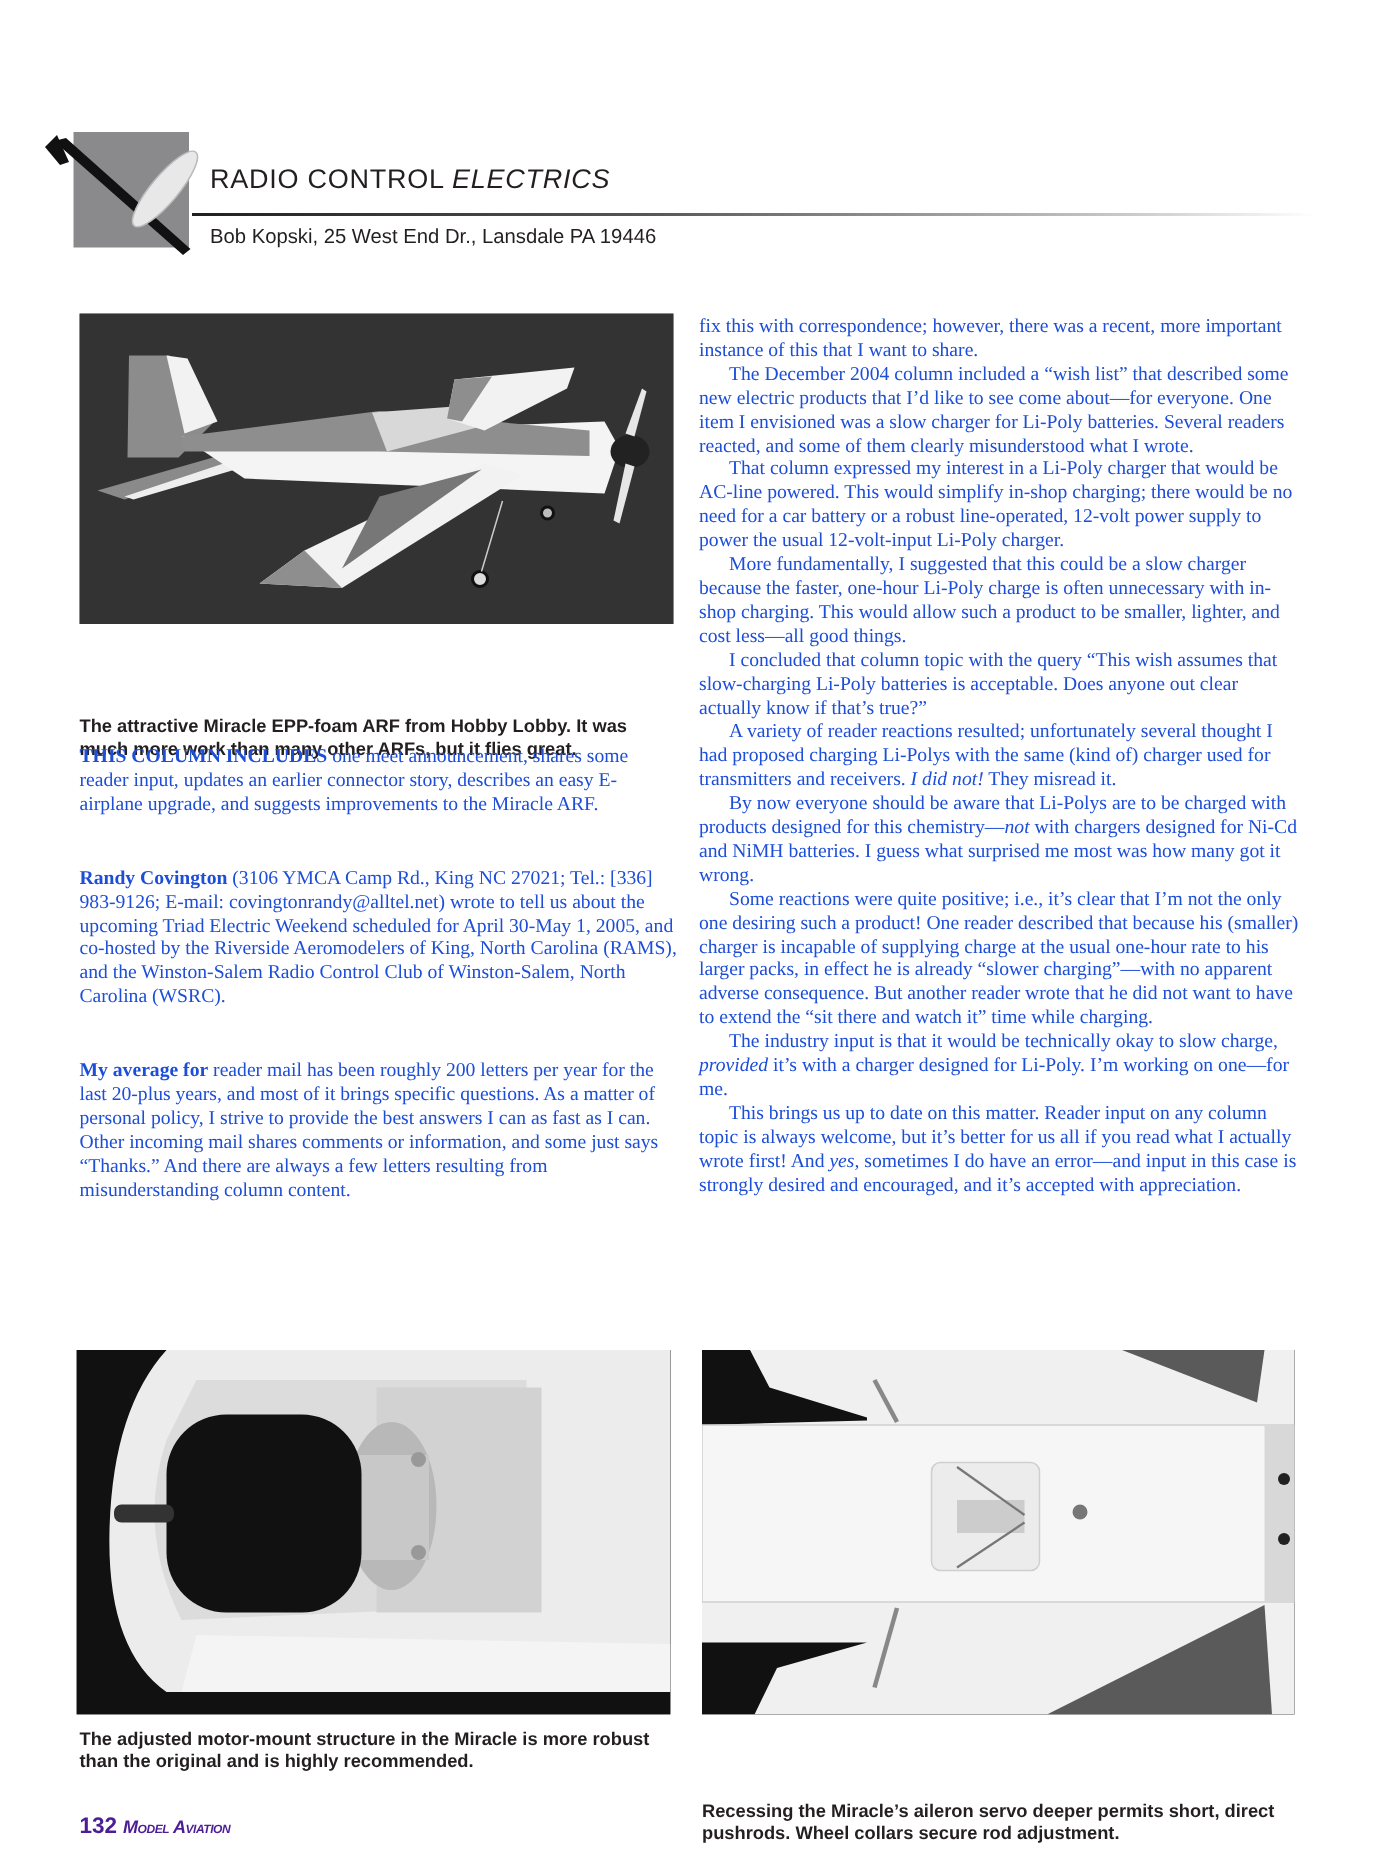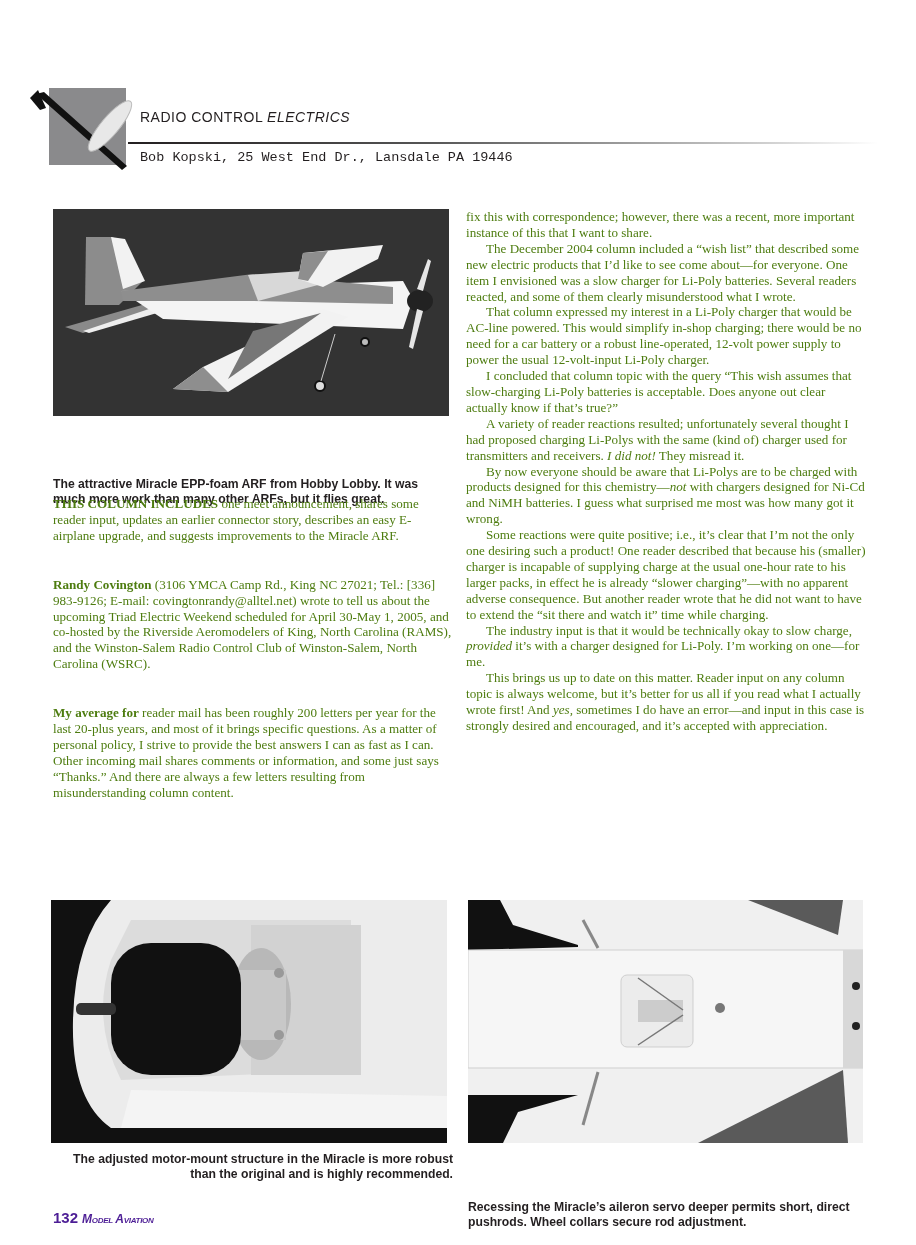--- a/index.html
+++ b/index.html
@@ -9,7 +9,7 @@
   
   .logo-box { left: 49px; top: 88px; width: 77px; height: 77px; background: #8a8a8c; }
   .logo-plane { left: 22px; top: 84px; width: 130px; height: 90px; }
-  .header-title { left: 140px; top: 109px; font-family: "Liberation Sans", sans-serif; font-size: 14px; letter-spacing: 0.5px; color: #231f20; white-space: nowrap; }
+  .header-title { left: 140px; top: 109px; font-family: "Liberation Sans", sans-serif; font-size: 18px; letter-spacing: 0.5px; color: #231f20; white-space: nowrap; }
   .header-title i { font-style: italic; }
   .header-rule { left: 128px; top: 142px; width: 750px; height: 2px; background: linear-gradient(to right, #231f20 0%, #555 40%, #cfcfcf 85%, #fff 100%); }
   .header-byline { left: 140px; top: 150px; font-family: Liberation Mono, monospace; font-size: 13.5px; color: #231f20; white-space: nowrap; }

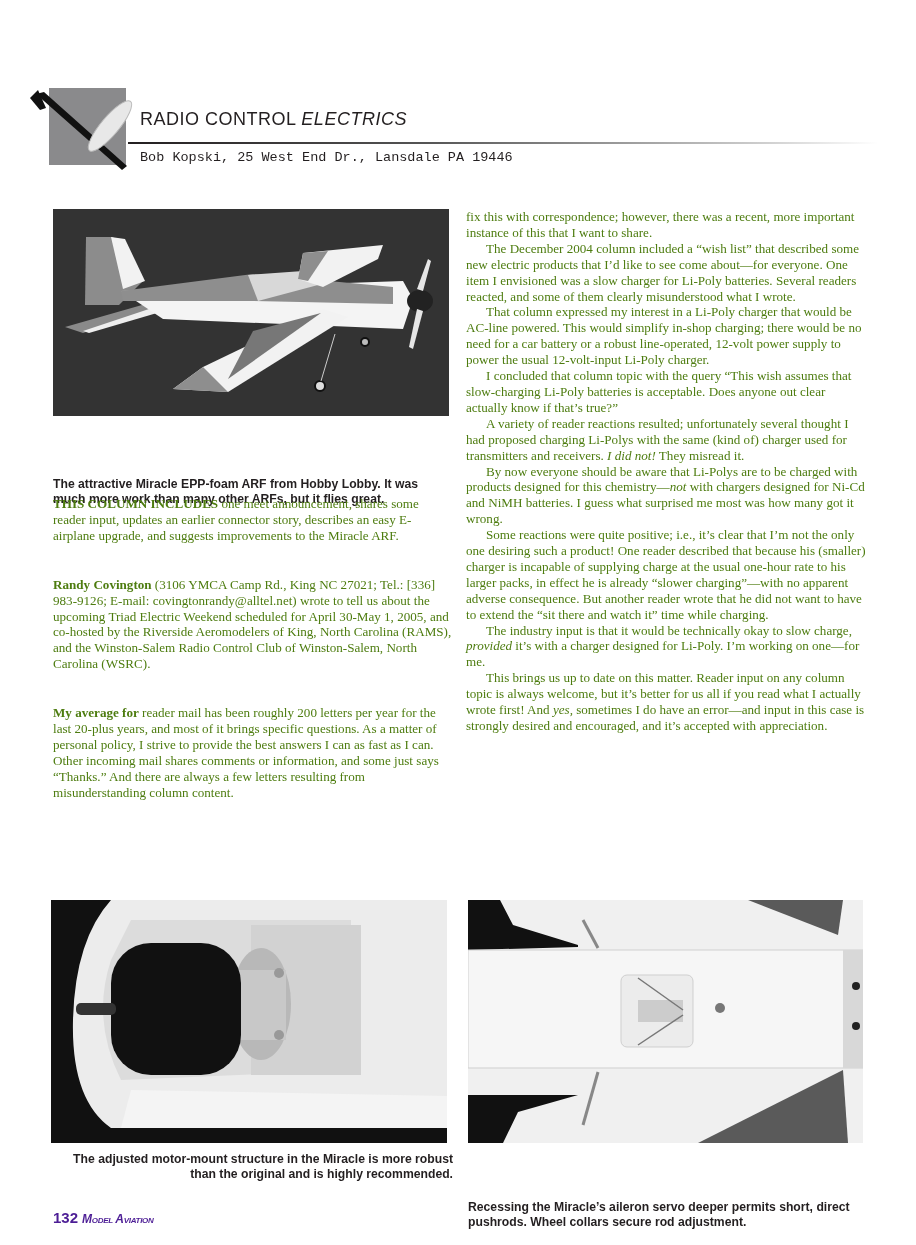--- a/index.html
+++ b/index.html
@@ -12,7 +12,7 @@
   .header-title { left: 140px; top: 109px; font-family: "Liberation Sans", sans-serif; font-size: 18px; letter-spacing: 0.5px; color: #231f20; white-space: nowrap; }
   .header-title i { font-style: italic; }
   .header-rule { left: 128px; top: 142px; width: 750px; height: 2px; background: linear-gradient(to right, #231f20 0%, #555 40%, #cfcfcf 85%, #fff 100%); }
-  .header-byline { left: 140px; top: 150px; font-family: Liberation Mono, monospace; font-size: 13.5px; color: #231f20; white-space: nowrap; }
+  .header-byline { left: 140px; top: 150px; font-family: Liberation Sans, sans-serif; font-size: 13.5px; color: #231f20; white-space: nowrap; }
 
   
   .photo { background: #444; overflow: hidden; }

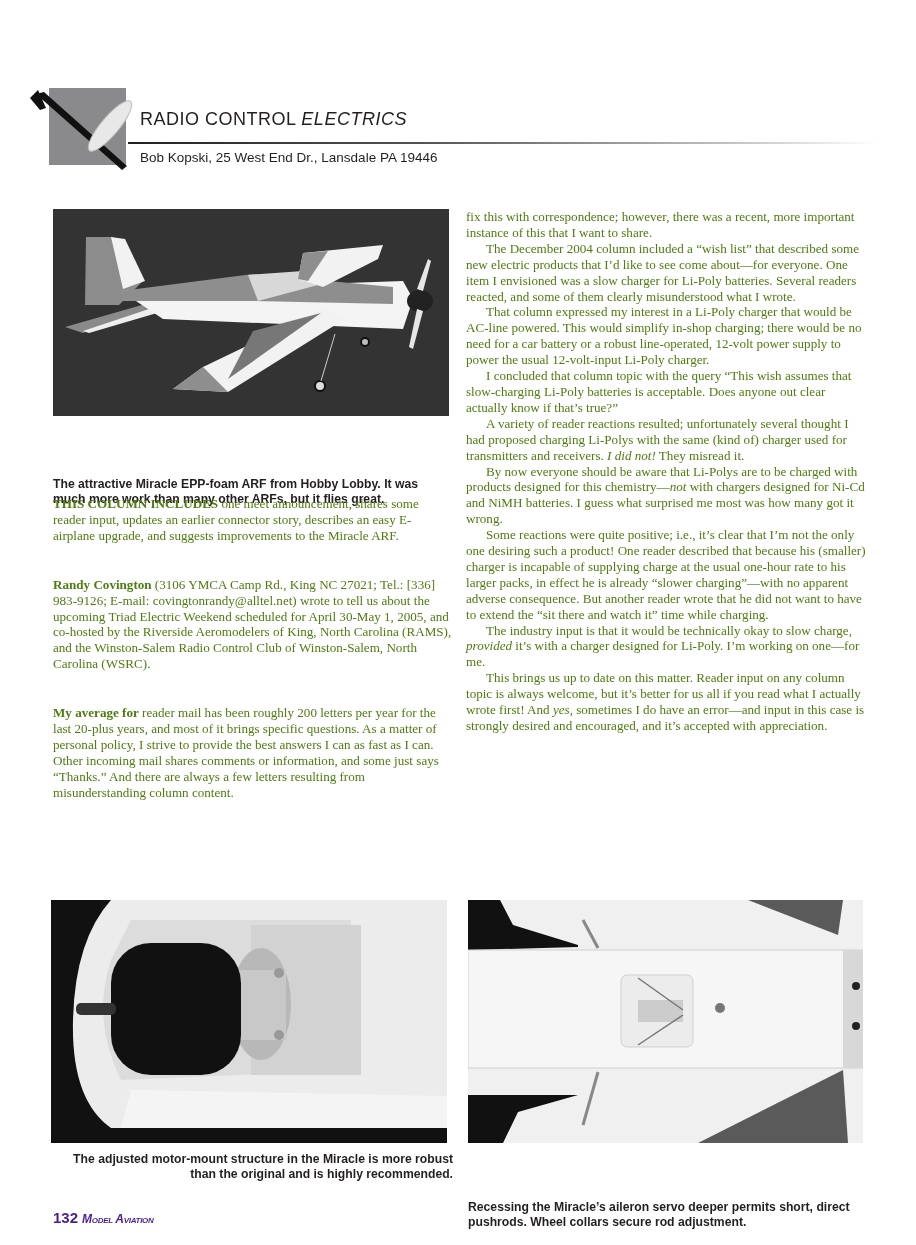--- a/index.html
+++ b/index.html
@@ -28,7 +28,7 @@
   .caption-servo { left: 468px; top: 1160px; width: 400px; }
 
   
-  .col { font-family: "Liberation Serif", serif; font-size: 13.1px; line-height: 15.9px; color: #4d7c0f; }
+  .col { font-family: "Liberation Serif", serif; font-size: 13.1px; line-height: 15.9px; color: #1d4ed8; }
   .col p { margin: 0; }
   .col p.ind { text-indent: 20px; }
   .col p.gap { margin-top: 33px; }

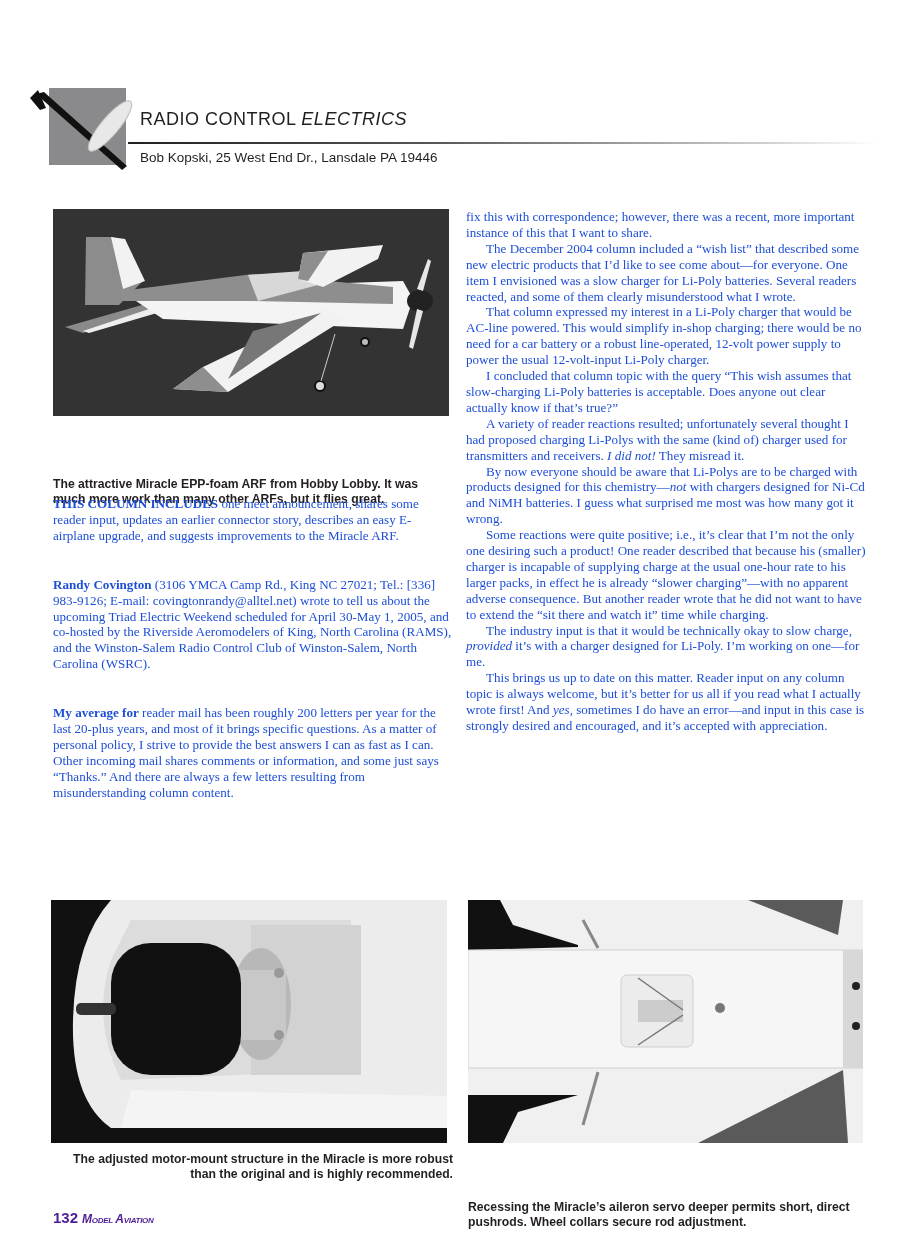--- a/index.html
+++ b/index.html
@@ -94,6 +94,7 @@
   <p>fix this with correspondence; however, there was a recent, more important instance of this that I want to share.</p>
   <p class="ind">The December 2004 column included a “wish list” that described some new electric products that I’d like to see come about—for everyone. One item I envisioned was a slow charger for Li-Poly batteries. Several readers reacted, and some of them clearly misunderstood what I wrote.</p>
   <p class="ind">That column expressed my interest in a Li-Poly charger that would be AC-line powered. This would simplify in-shop charging; there would be no need for a car battery or a robust line-operated, 12-volt power supply to power the usual 12-volt-input Li-Poly charger.</p>
+  <p class="ind">More fundamentally, I suggested that this could be a slow charger because the faster, one-hour Li-Poly charge is often unnecessary with in-shop charging. This would allow such a product to be smaller, lighter, and cost less—all good things.</p>
   <p class="ind">I concluded that column topic with the query “This wish assumes that slow-charging Li-Poly batteries is acceptable. Does anyone out clear actually know if that’s true?”</p>
   <p class="ind"><span>A variety of reader reactions resulted; unfortunately several thought I had proposed charging Li-Polys with the same (kind of) charger used for transmitters and receivers. </span><i>I did not!</i><span> They misread it.</span></p>
   <p class="ind"><span>By now everyone should be aware that Li-Polys are to be charged with products designed for this chemistry—</span><i>not</i><span> with chargers designed for Ni-Cd and NiMH batteries. I guess what surprised me most was how many got it wrong.</span></p>

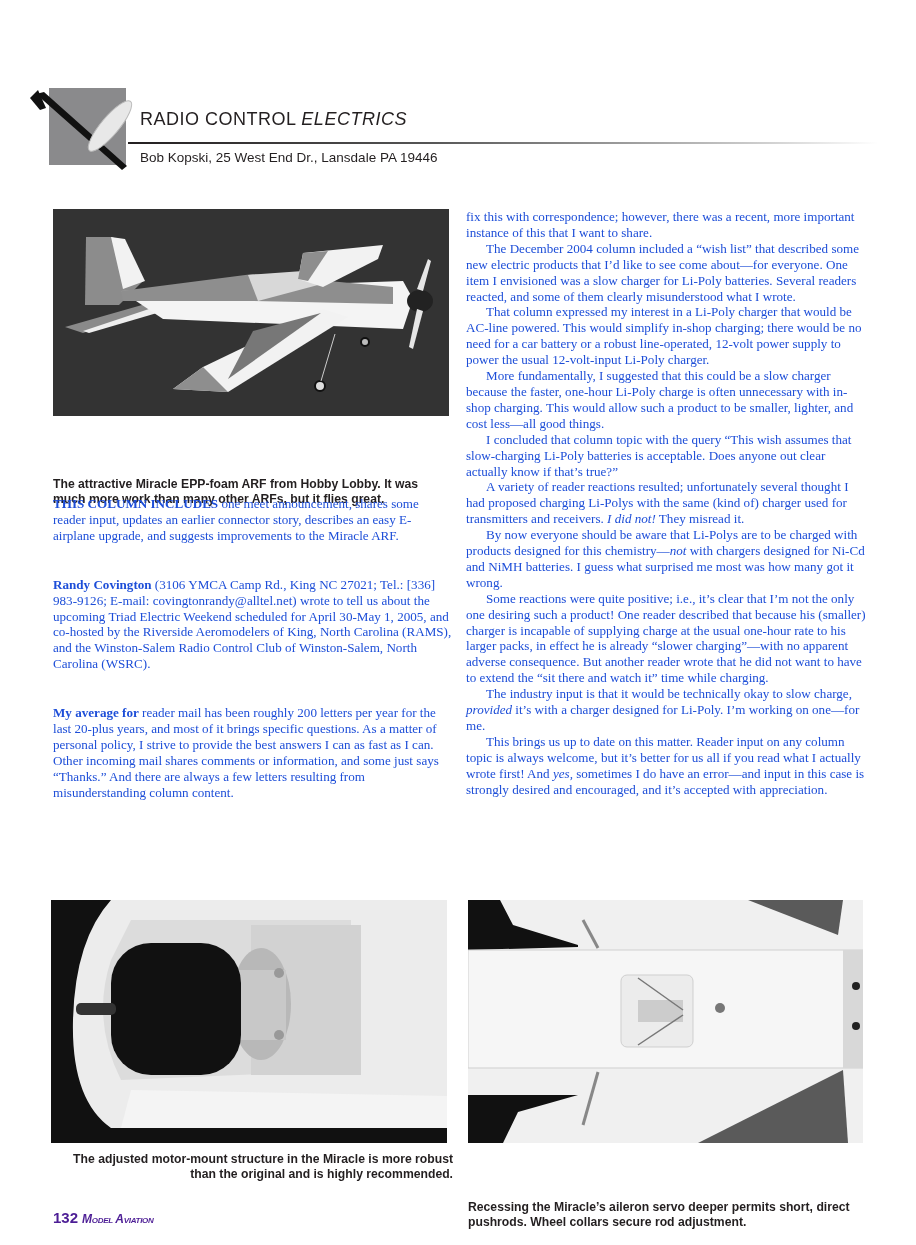--- a/index.html
+++ b/index.html
@@ -24,7 +24,7 @@
   
   .caption { font-family: "Liberation Sans", sans-serif; font-weight: bold; font-size: 12.2px; line-height: 15px; color: #231f20; margin-top: 40px; }
   .caption-top { left: 53px; top: 437px; width: 400px; }
-  .caption-motor { left: 53px; top: 1112px; width: 400px; text-align: right; }
+  .caption-motor { left: 53px; top: 1112px; width: 400px; }
   .caption-servo { left: 468px; top: 1160px; width: 400px; }
 
   

